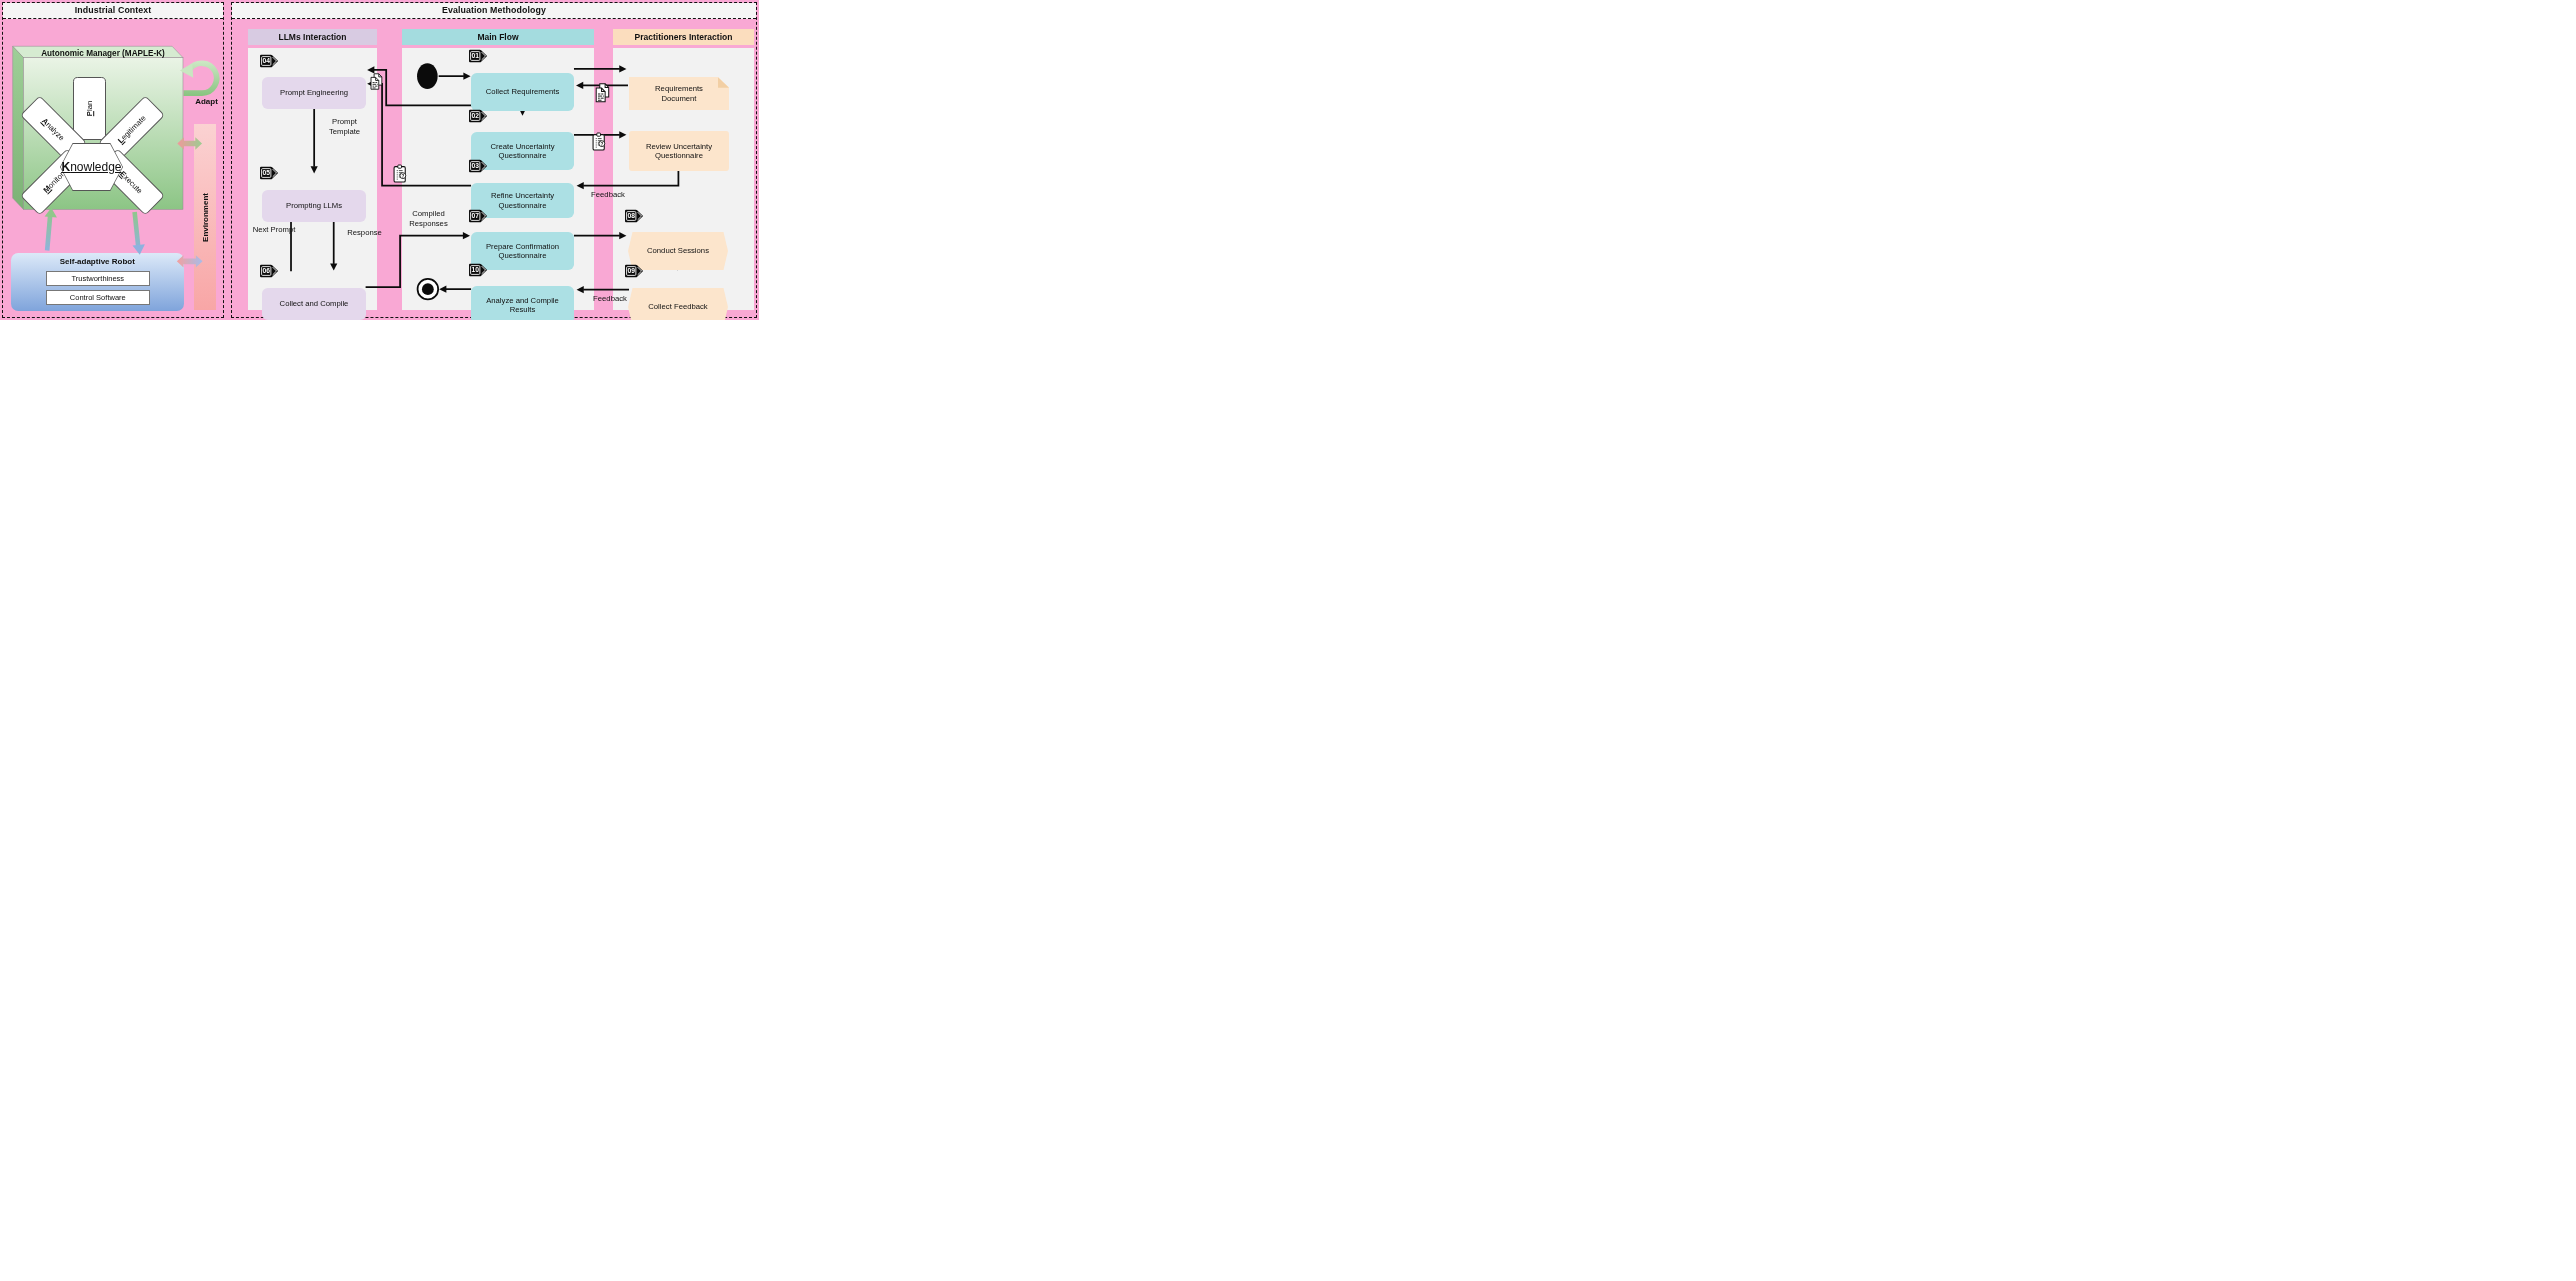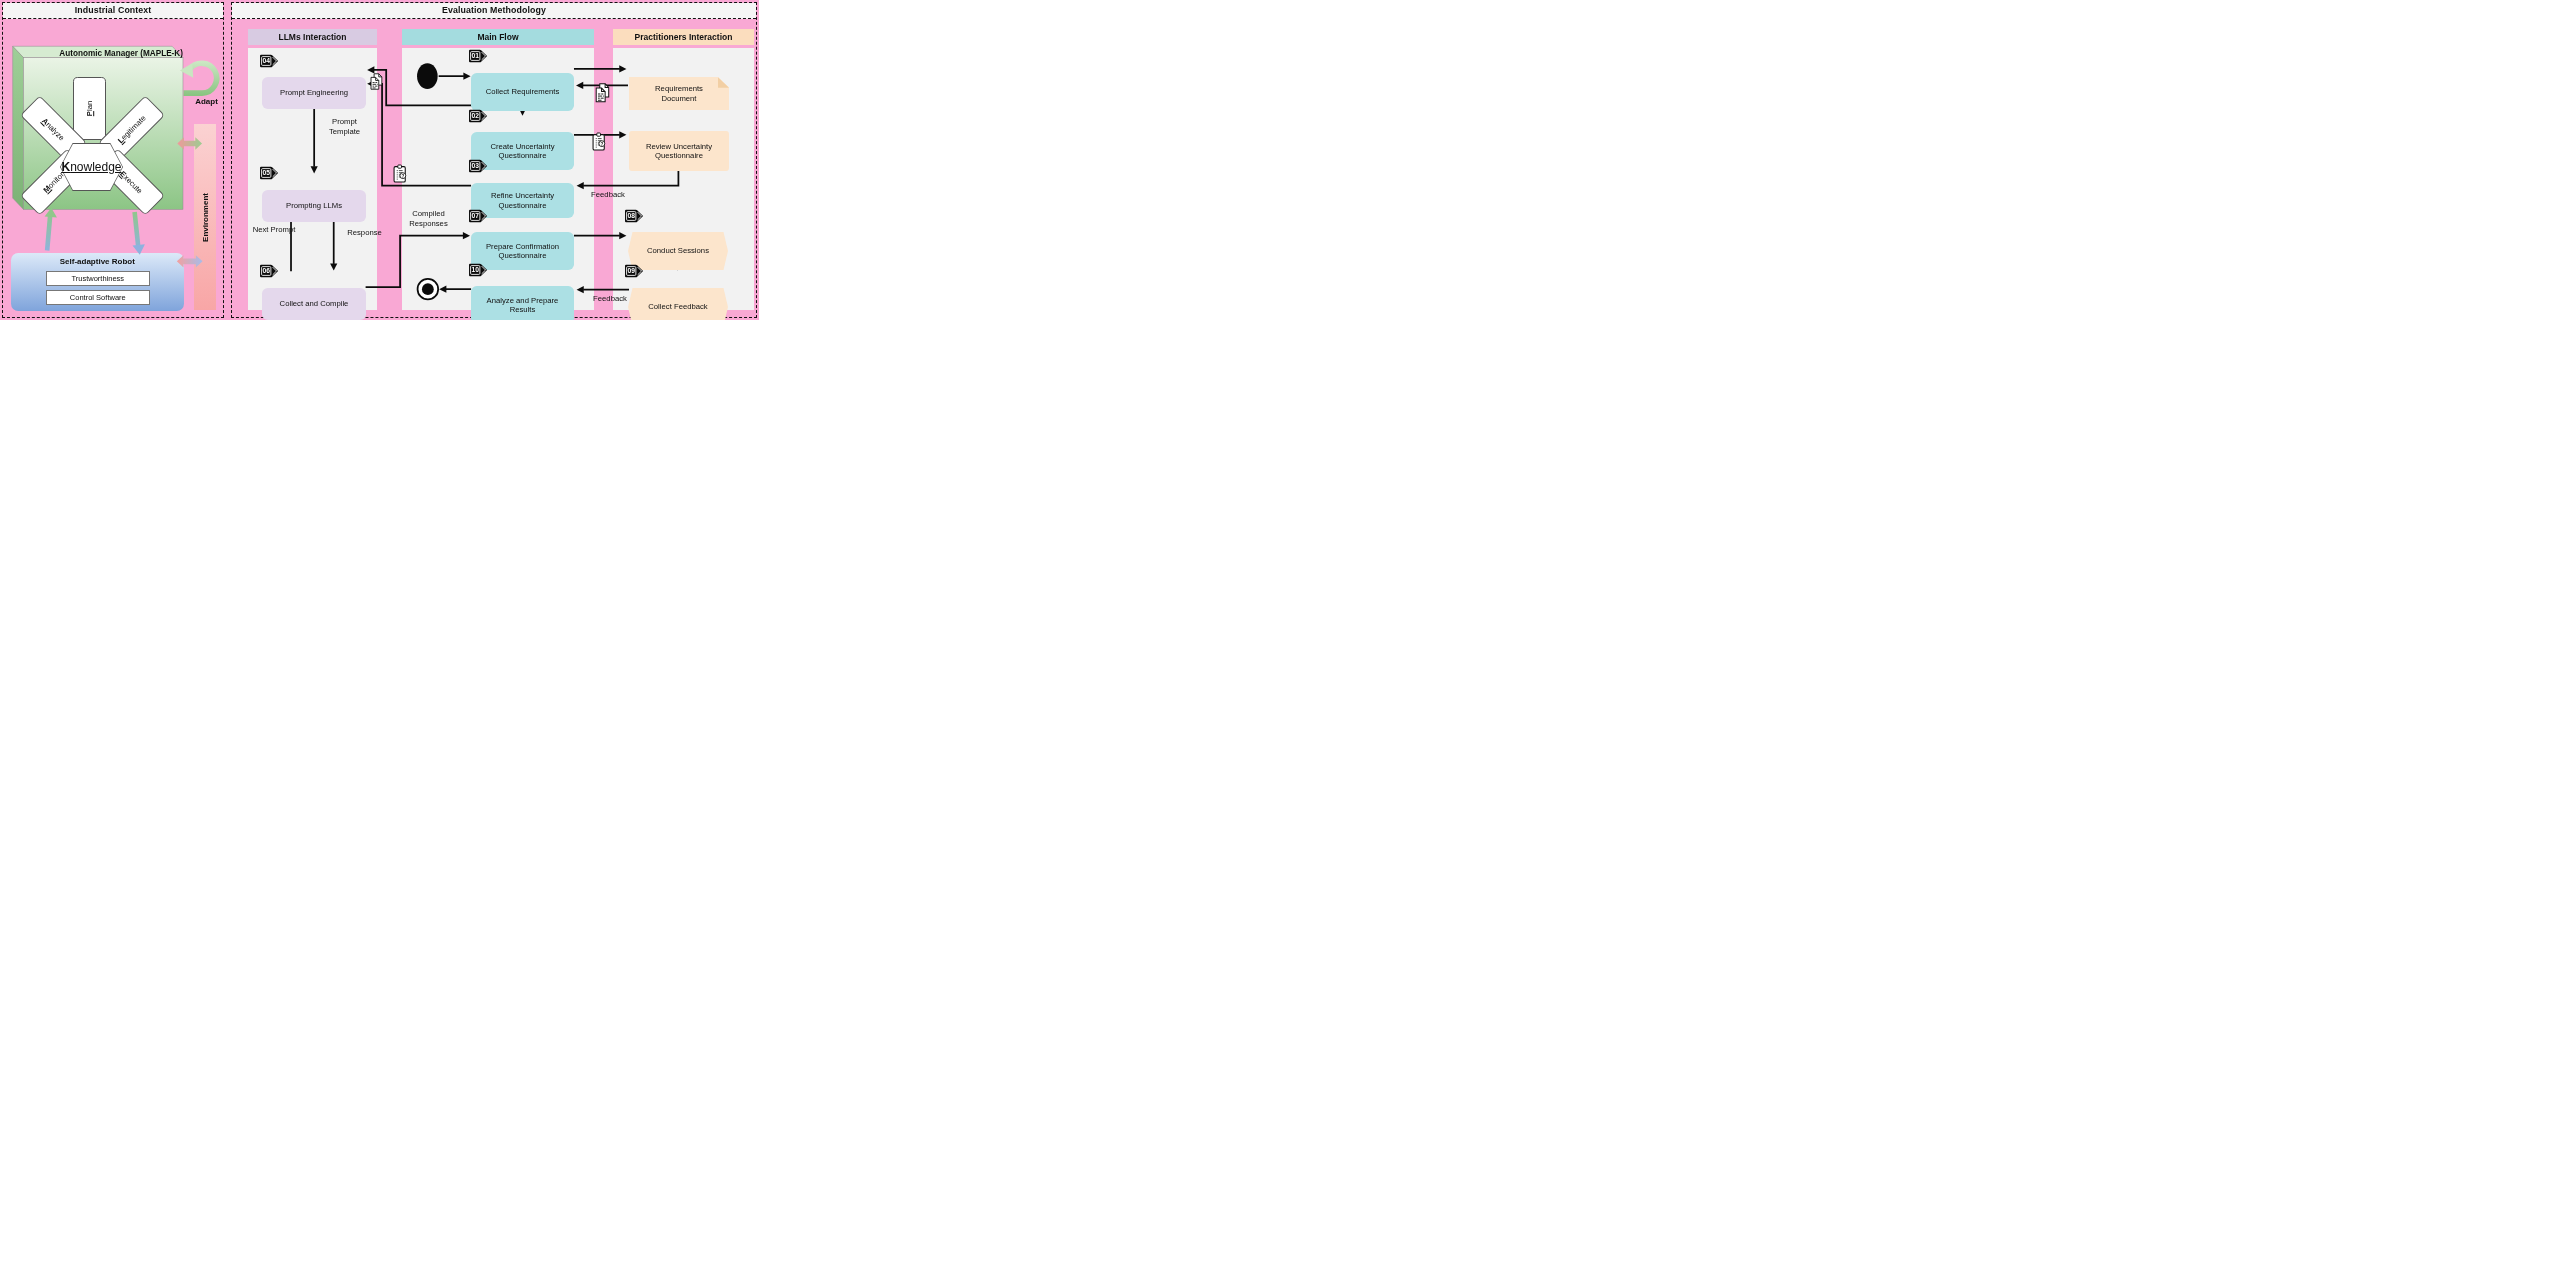--- a/index.html
+++ b/index.html
@@ -51,7 +51,7 @@
   
   .icon{position:absolute;z-index:3;}
   
-  .mgr-title{position:absolute;text-align:right;font-weight:bold;font-size:8.2px;z-index:2;}
+  .mgr-title{position:absolute;text-align:center;font-weight:bold;font-size:8.2px;z-index:2;}
   .card{
     position:absolute;background:#fff;border:0.6px solid #555;border-radius:4.6px;
     display:flex;align-items:center;justify-content:center;font-size:7.7px;z-index:2;

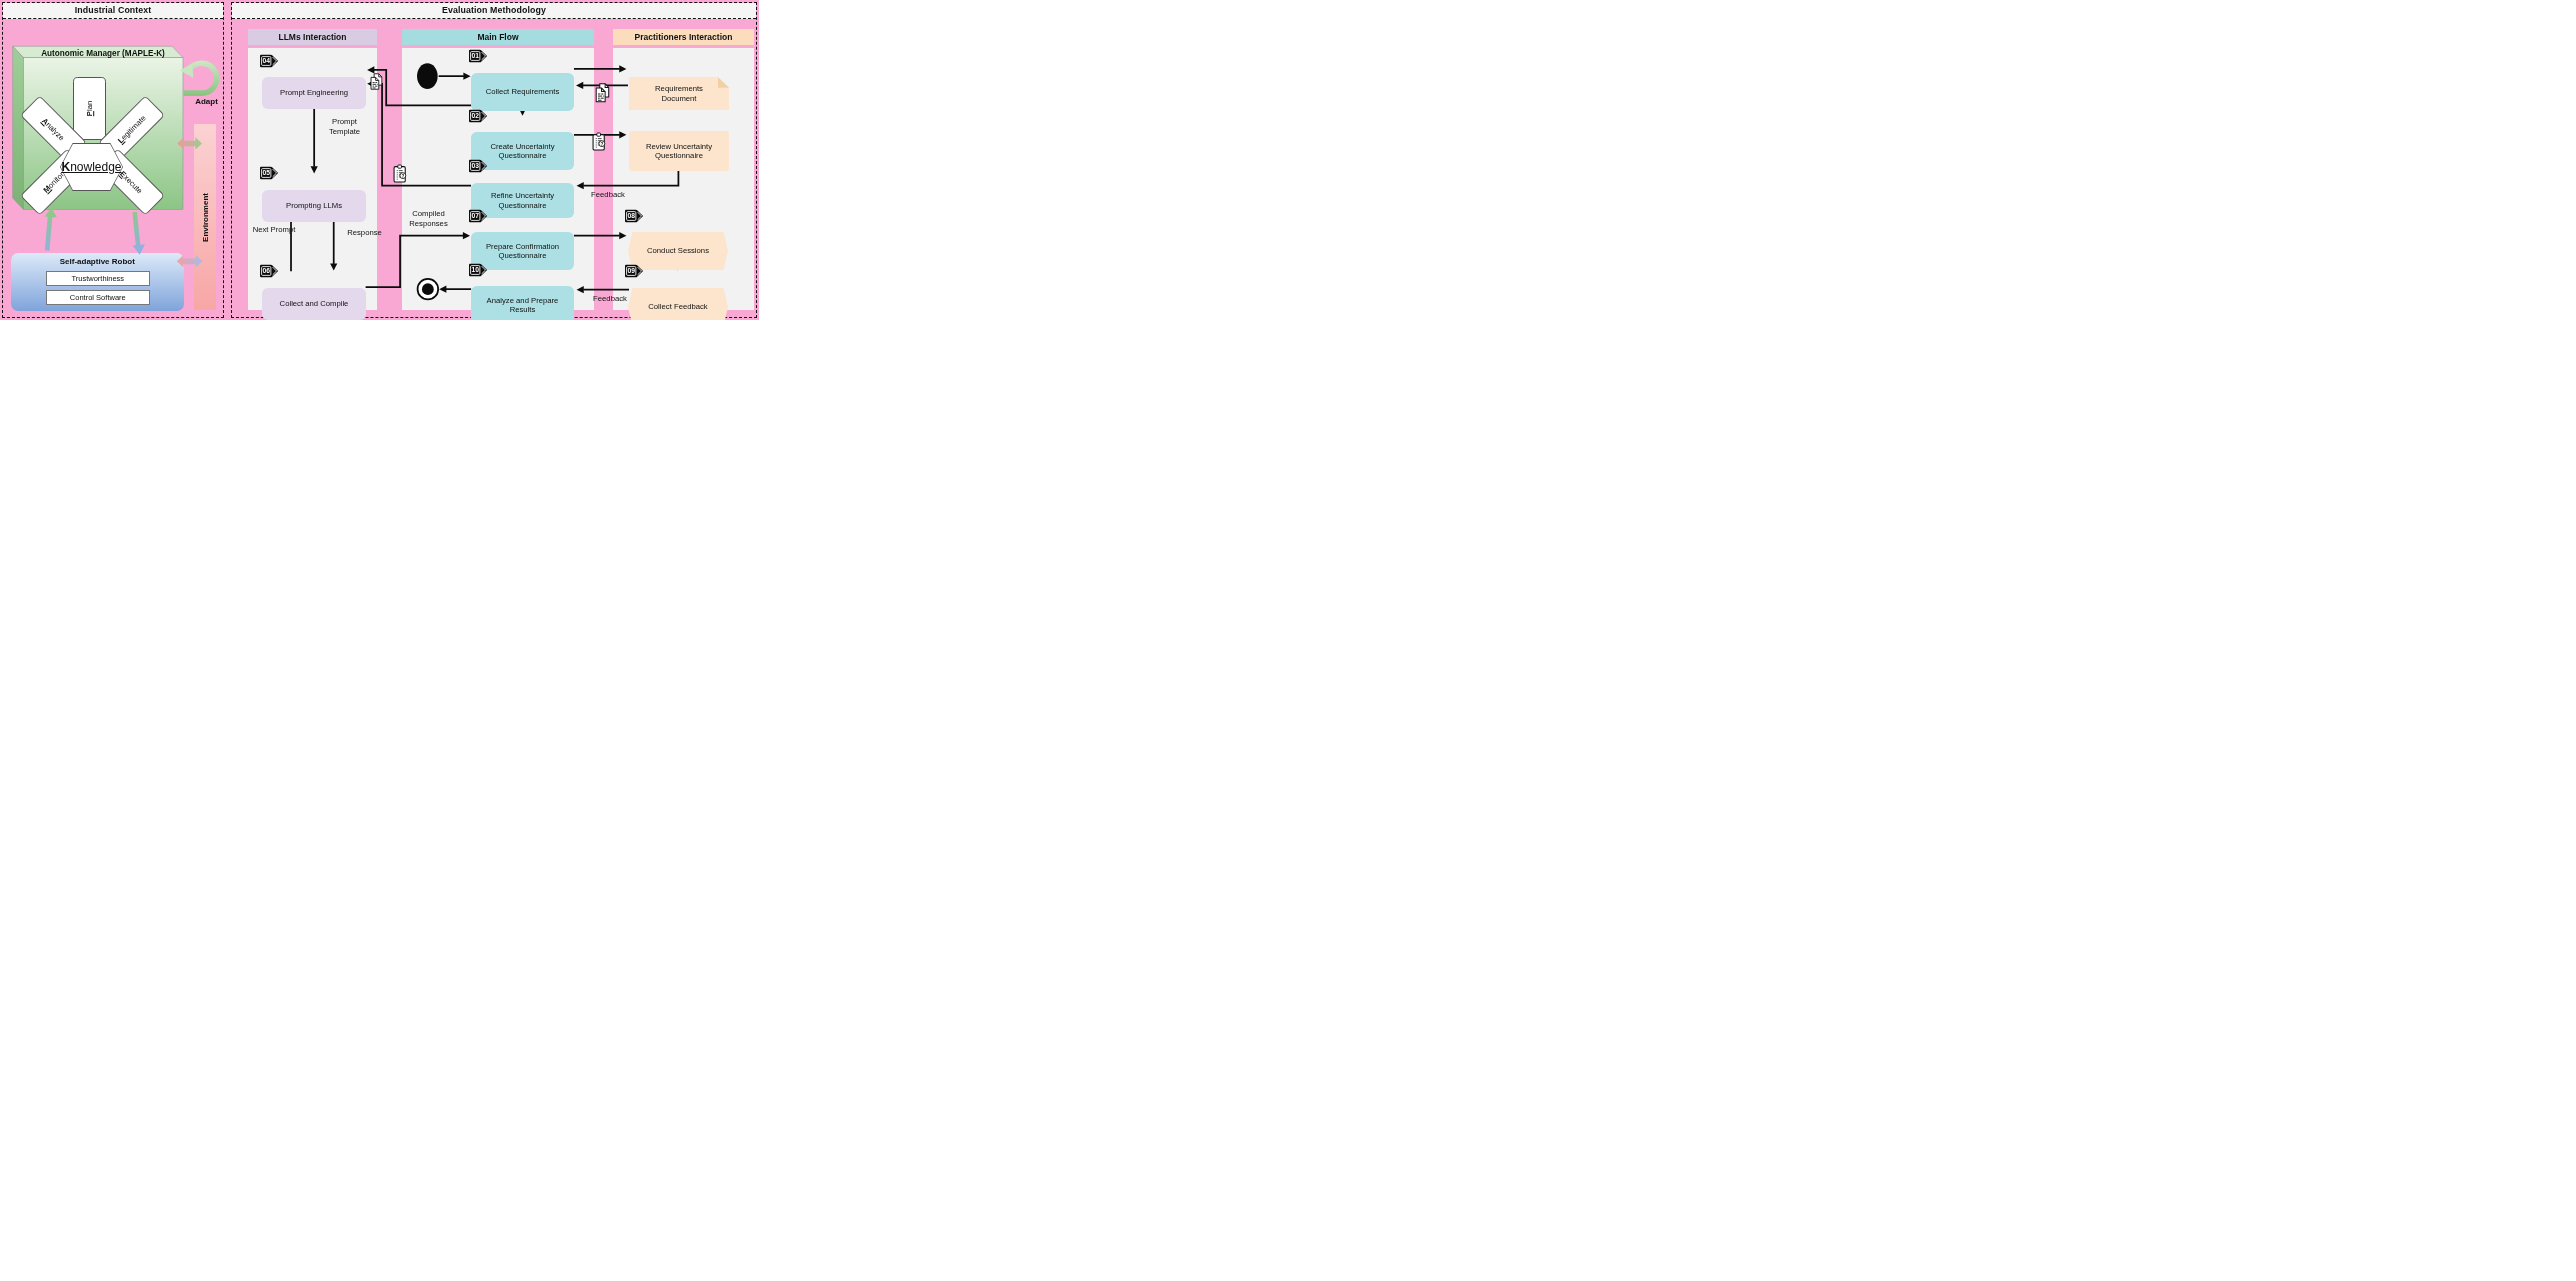--- a/index.html
+++ b/index.html
@@ -287,7 +287,7 @@
     <span class="nlabel" style="max-width:93px">Prepare Confirmation Questionnaire</span>
   </div>
   <div class="node teal" style="left:471px;top:270px;width:103px;height:38px">
-    <span class="nlabel" style="max-width:88px">Analyze and Prepare Results</span>
+    <span class="nlabel" style="max-width:88px">Analyze and Compile Results</span>
   </div>
 
   <div class="node" style="left:629px;top:61px;width:100px;height:33px">

